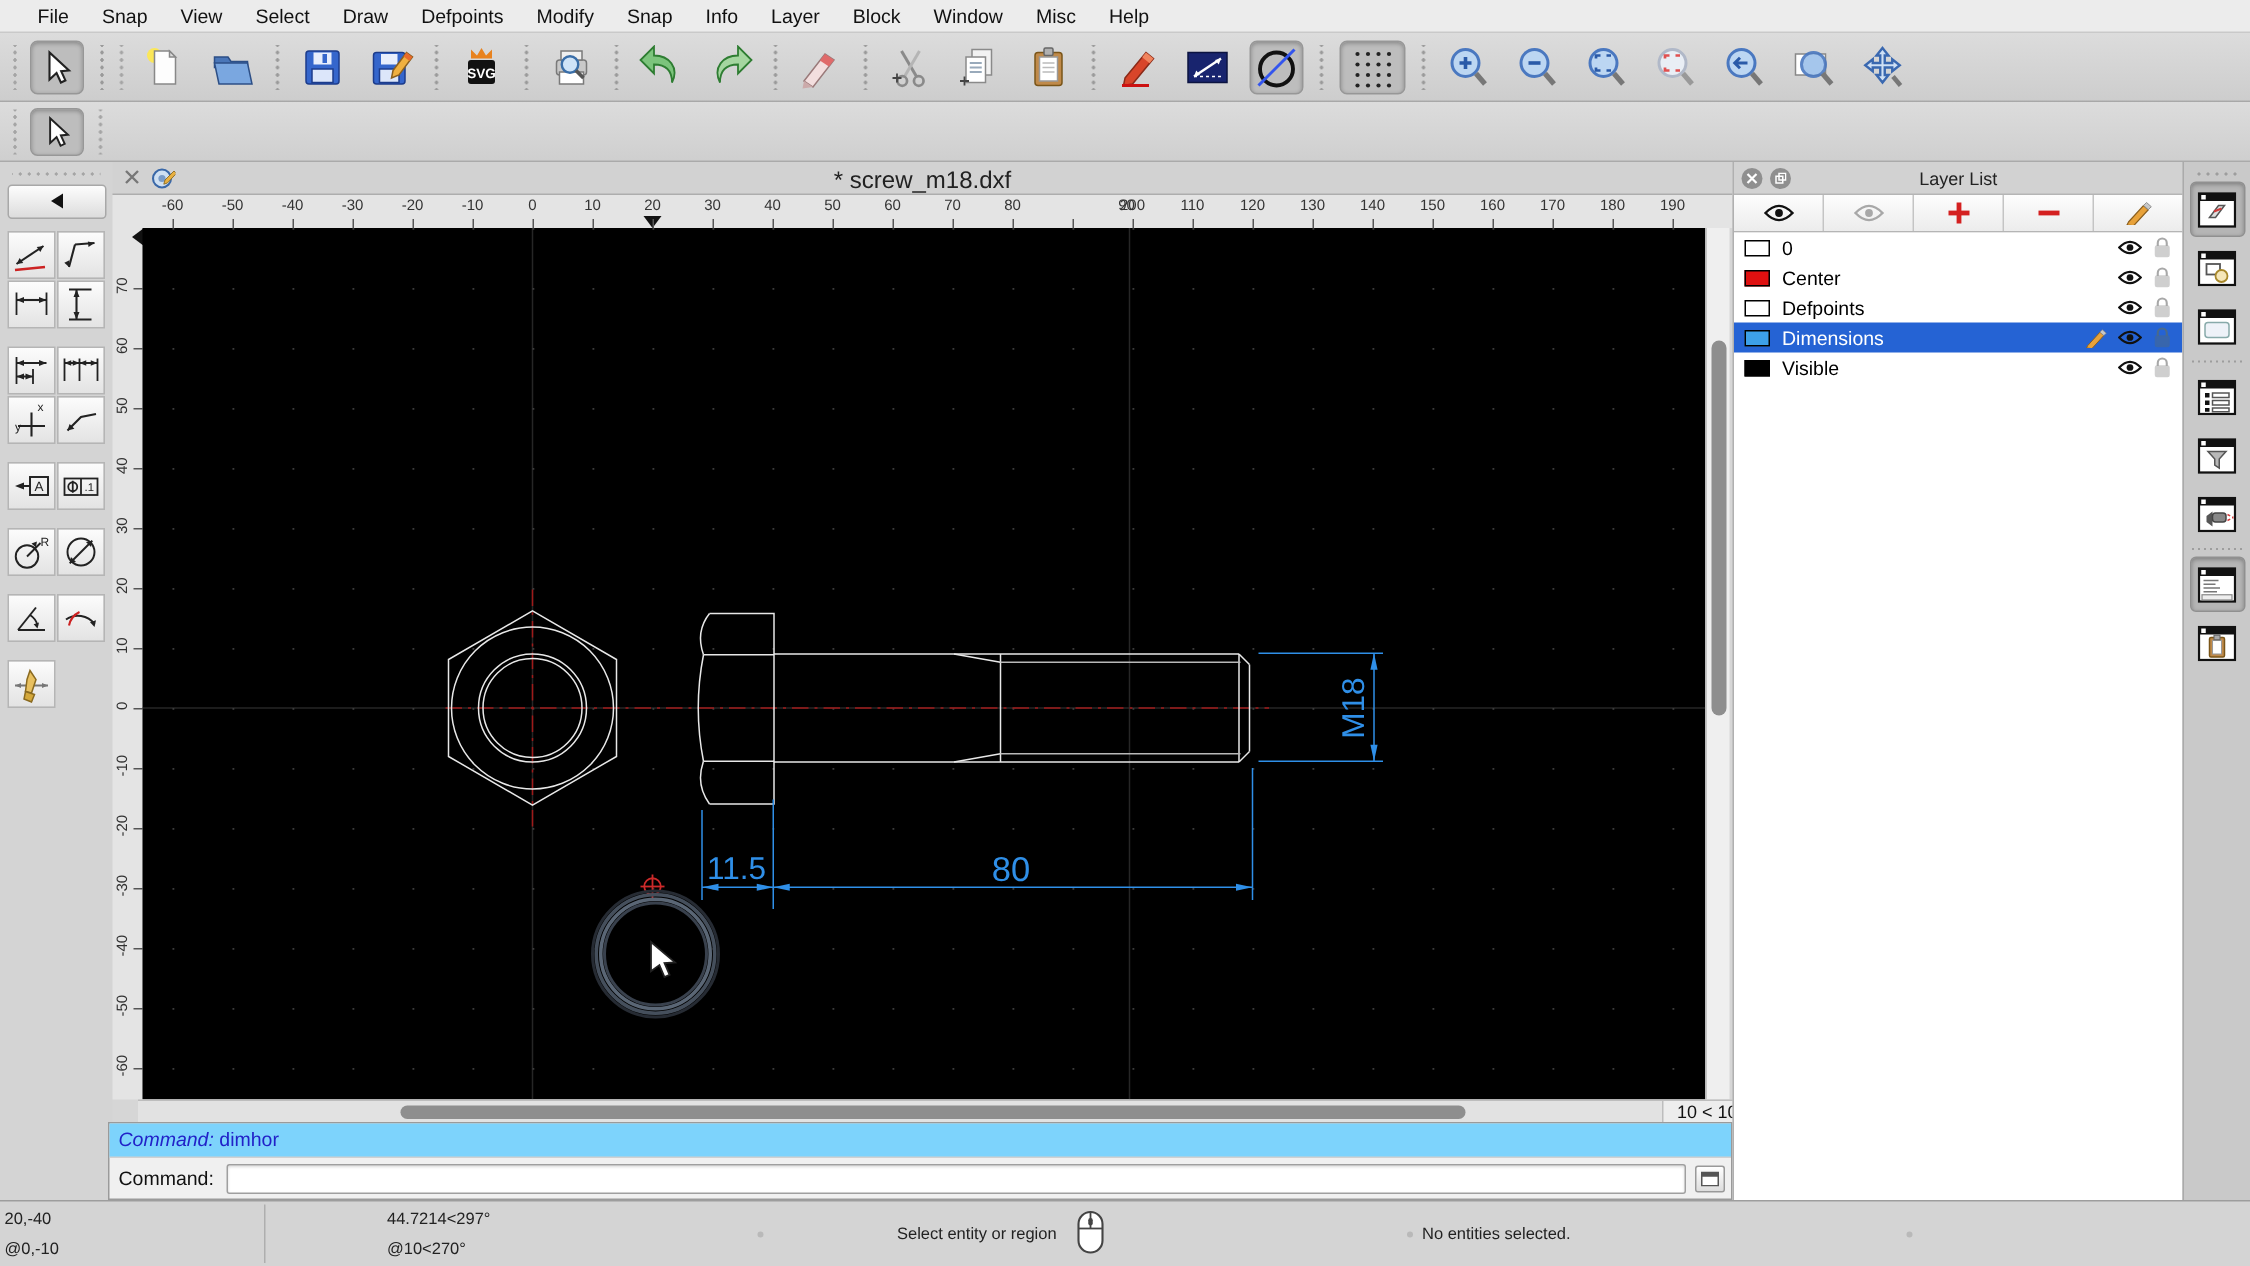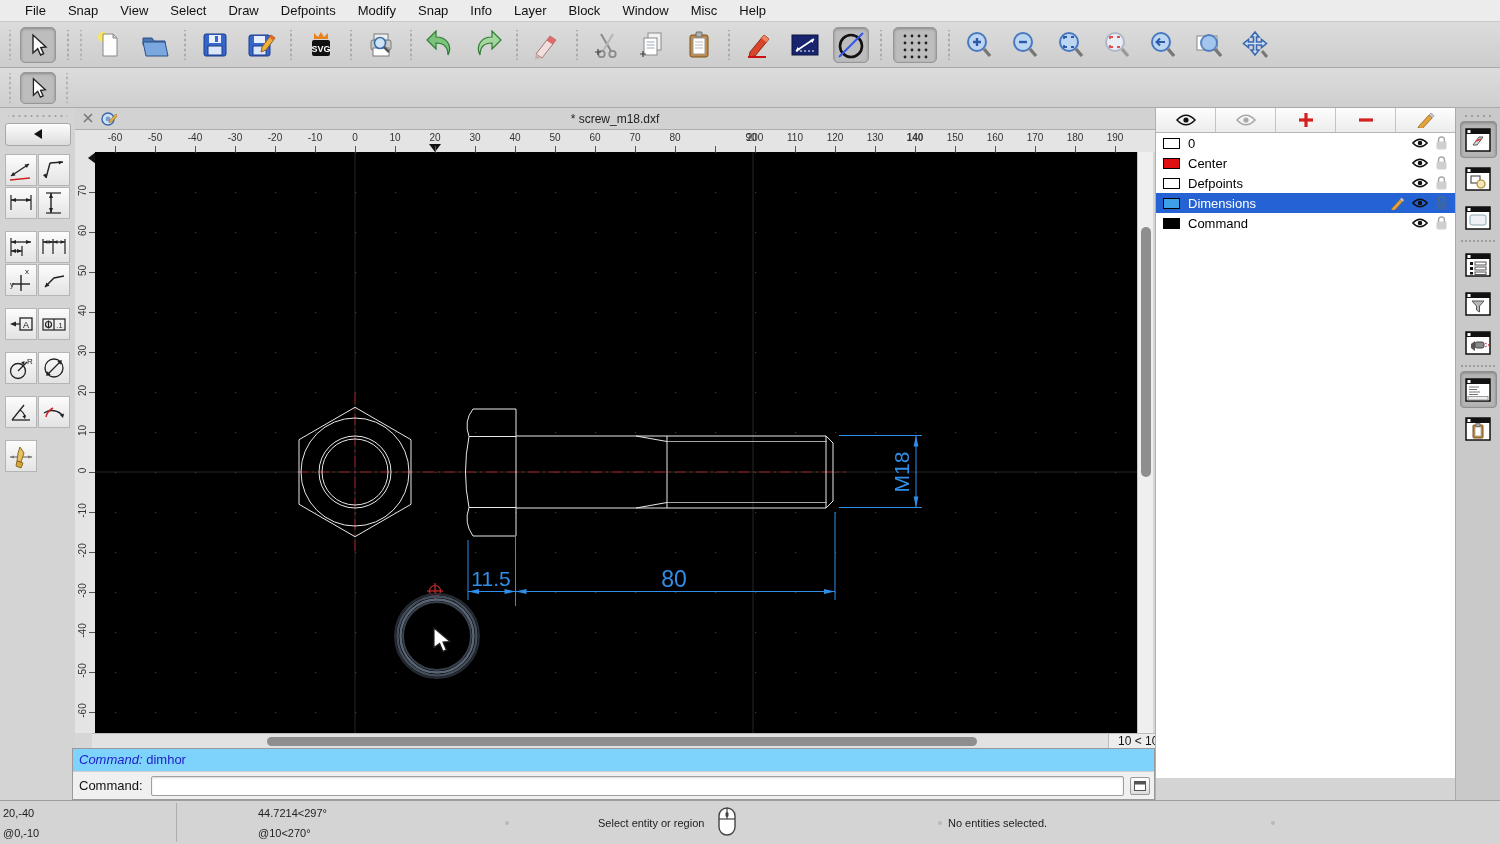--- a/index.html
+++ b/index.html
@@ -28,7 +28,7 @@
 
   
   #tabbar { position:absolute; left:75px; top:108px; width:1080px; height:22px; background:#d2d2d2; border-bottom:1px solid #adadad; }
-  #tab-title { position:absolute; left:0; right:0; top:4px; text-align:center; font-size:12px; color:#222; }
+  #tab-title { position:absolute; left:0; right:0; top:4px; text-align:center; font-size:16px; color:#222; }
   #tab-close { position:absolute; left:6px; top:3px; width:15px; height:15px; }
   #tab-appicon { position:absolute; left:26px; top:3px; width:16px; height:16px; }
 

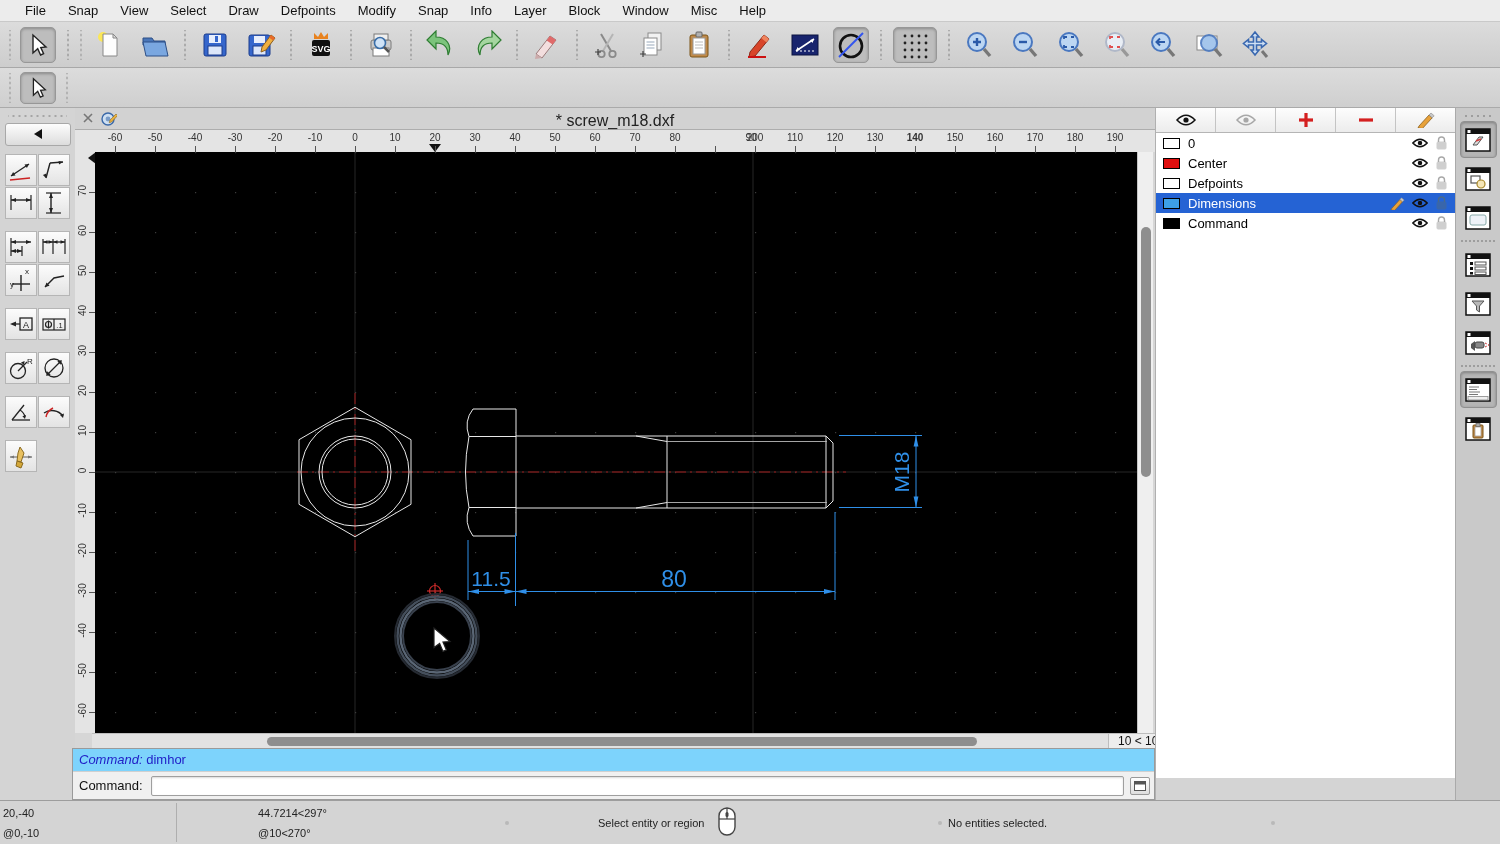--- a/index.html
+++ b/index.html
@@ -1060,6 +1060,20 @@
 </div>
 
 <div id="layerpanel">
+  <div id="lp-title">
+    <div class="circ-btn" style="left:5px;">
+      <svg width="8" height="8" viewBox="0 0 8 8">
+          <path d="M1,1 L7,7 M7,1 L1,7" stroke="#fff" stroke-width="1.5"></path>
+        </svg>
+    </div>
+    <div class="circ-btn" style="left:24px;">
+      <svg width="8" height="8" viewBox="0 0 8 8">
+          <rect x="1" y="2.5" width="4.5" height="4.5" fill="none" stroke="#fff"></rect>
+          <rect x="3" y="0.5" width="4.5" height="4.5" fill="none" stroke="#fff"></rect>
+        </svg>
+    </div>
+    <div class="cap">Layer List</div>
+  </div>
   <div id="lp-toolbar">
     <div class="lp-tool">
       <svg width="20" height="14" viewBox="0 0 20 14">

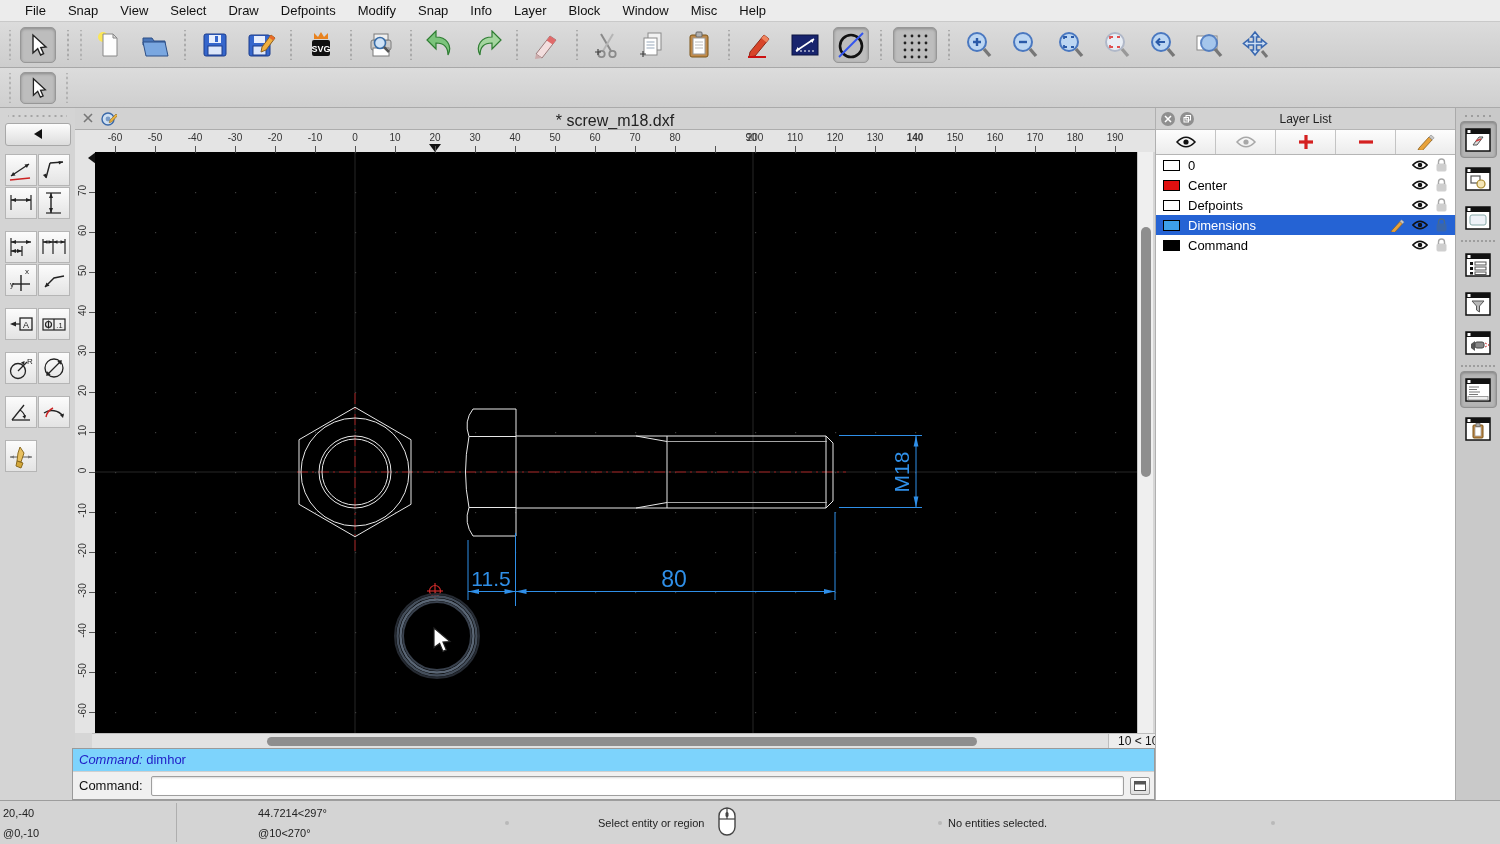--- a/index.html
+++ b/index.html
@@ -510,7 +510,7 @@
     <div class="htick-mark" style="left: 760px;"></div>
     <div class="htick-label" style="left: 800px;">130</div>
     <div class="htick-mark" style="left: 800px;"></div>
-    <div class="htick-label" style="left: 840px; font-weight: bold;">140</div>
+    <div class="htick-label" style="left: 840px;">140</div>
     <div class="htick-mark" style="left: 840px;"></div>
     <div class="htick-label" style="left: 880px; text-align: right;">150</div>
     <div class="htick-mark" style="left: 880px;"></div>

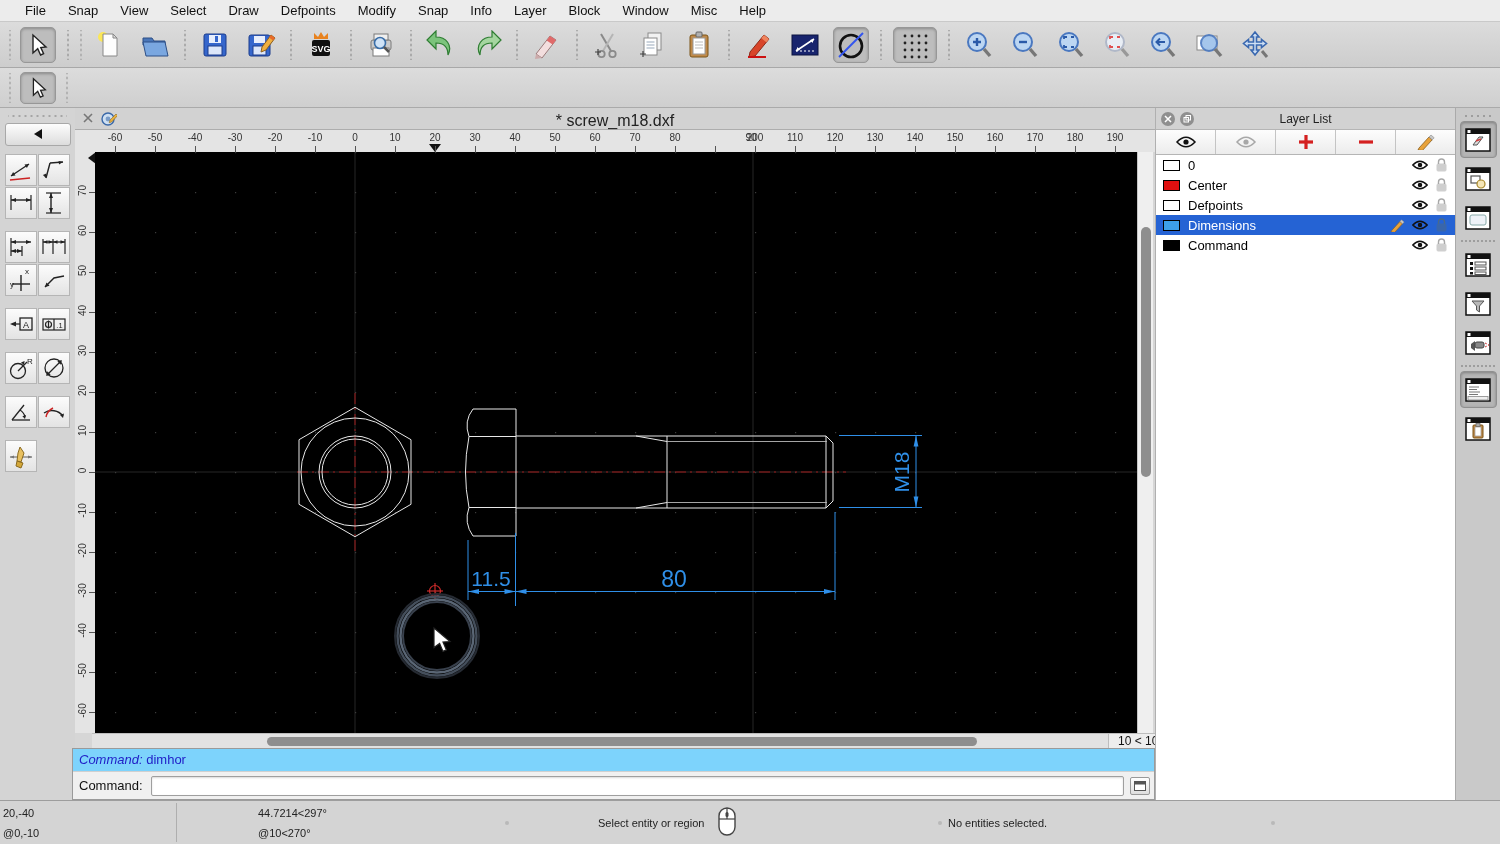--- a/index.html
+++ b/index.html
@@ -1178,7 +1178,7 @@
       </div>
       <div class="layer-row">
         <span class="lswatch" style="background: rgb(0, 0, 0);"></span>
-        <span class="lname">Command</span>
+        <span class="lname">Visible</span>
         <span class="licon">
           <svg width="16" height="12" viewBox="0 0 20 14">
             <path d="M1,7 Q10,-2.5 19,7 Q10,16.5 1,7 Z" fill="none" stroke="#111" stroke-width="1.8"></path>

